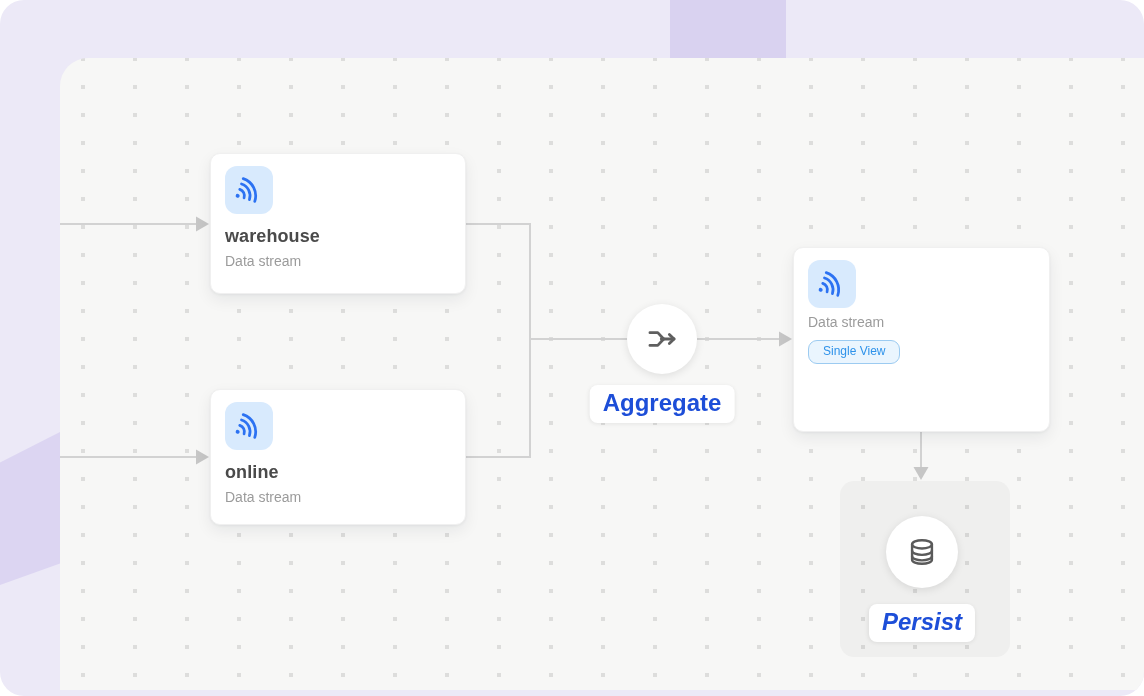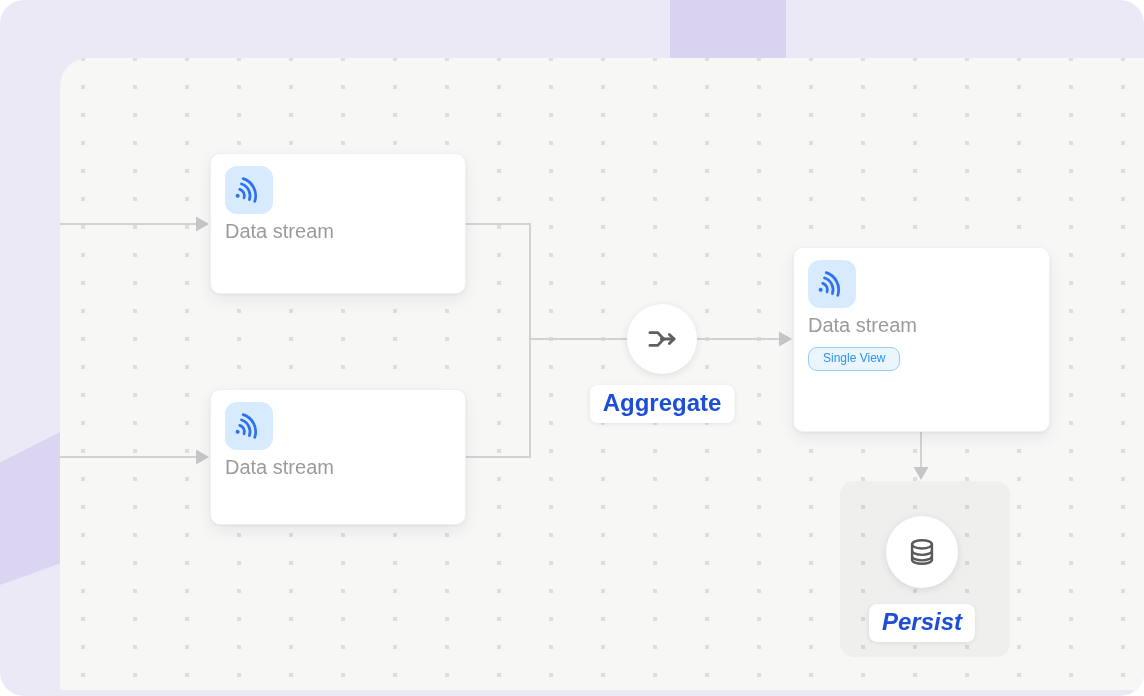--- a/index.html
+++ b/index.html
@@ -125,6 +125,7 @@
           </g>
         </svg>
       </div>
+      <div class="card-title">warehouse</div>
       <div class="card-sub">Data stream</div>
     </div>
 

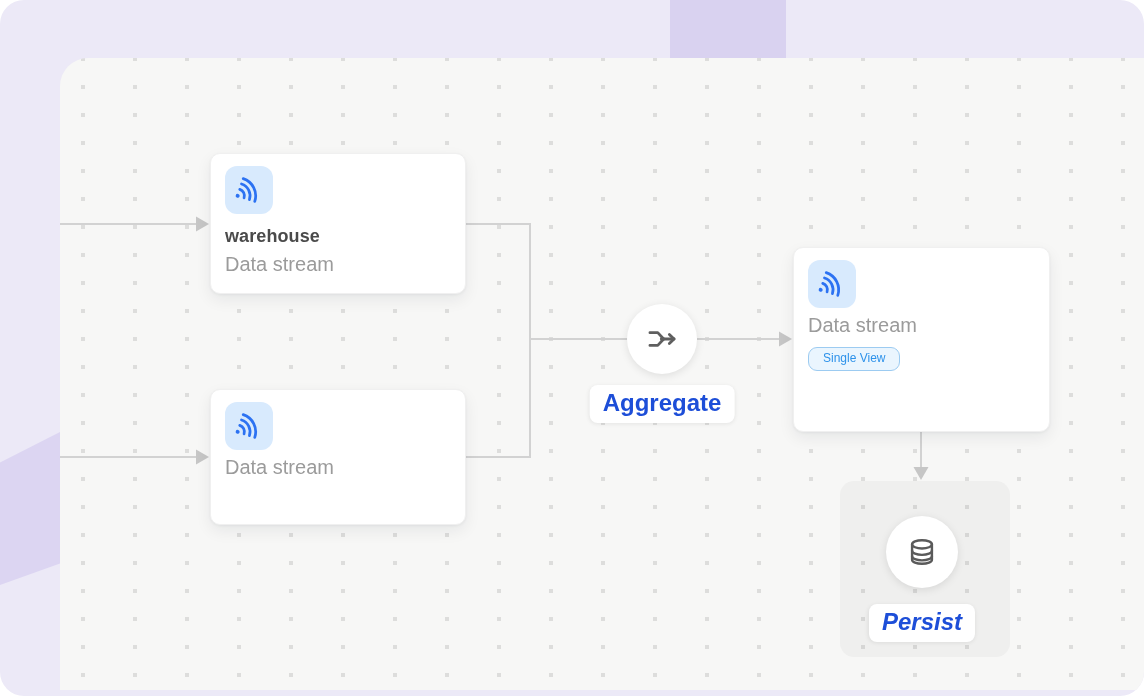--- a/index.html
+++ b/index.html
@@ -48,7 +48,7 @@
   .icon-box svg { width: 30px; height: 30px; }
 
   .card-title { margin-top: 12px; font-size: 18px; font-weight: 700; color: #4A4A4A; letter-spacing: .1px; }
-  .card-sub   { margin-top: 6px;  font-size: 20px; color: #9B9B9B; }
+  .card-sub   { margin-top: 6px;  font-size: 14px; color: #9B9B9B; }
 
   .badge {
     display: inline-block; margin-top: 10px; padding: 3px 14px 5px;

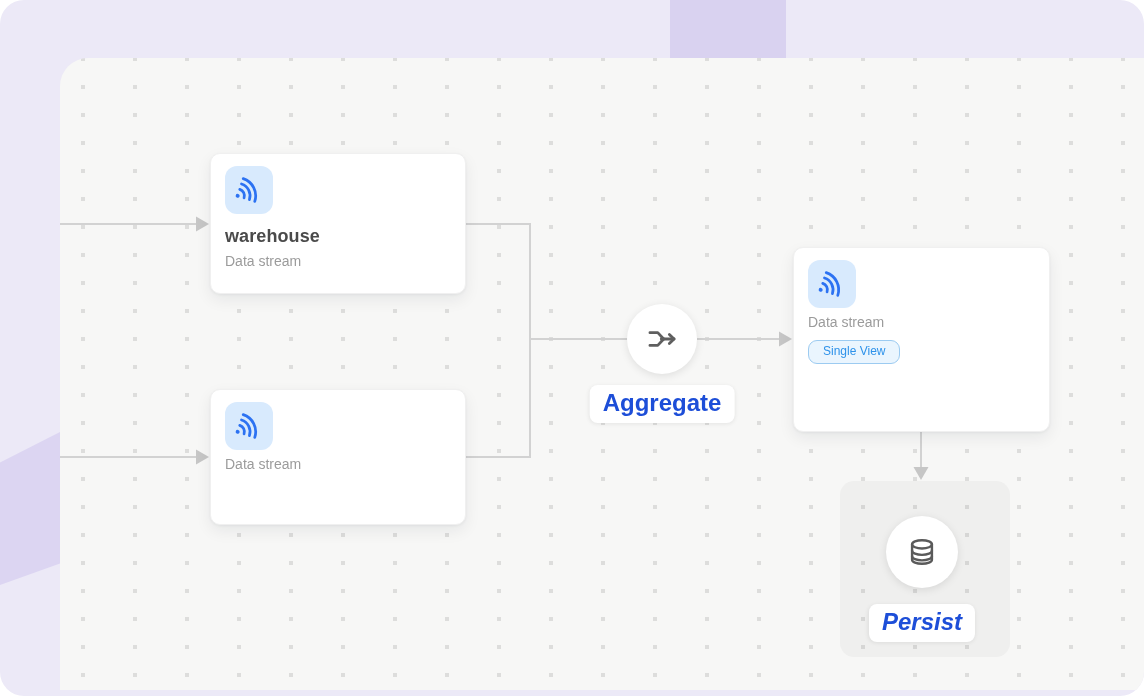--- a/index.html
+++ b/index.html
@@ -140,6 +140,7 @@
           </g>
         </svg>
       </div>
+      <div class="card-title">online</div>
       <div class="card-sub">Data stream</div>
     </div>
 

